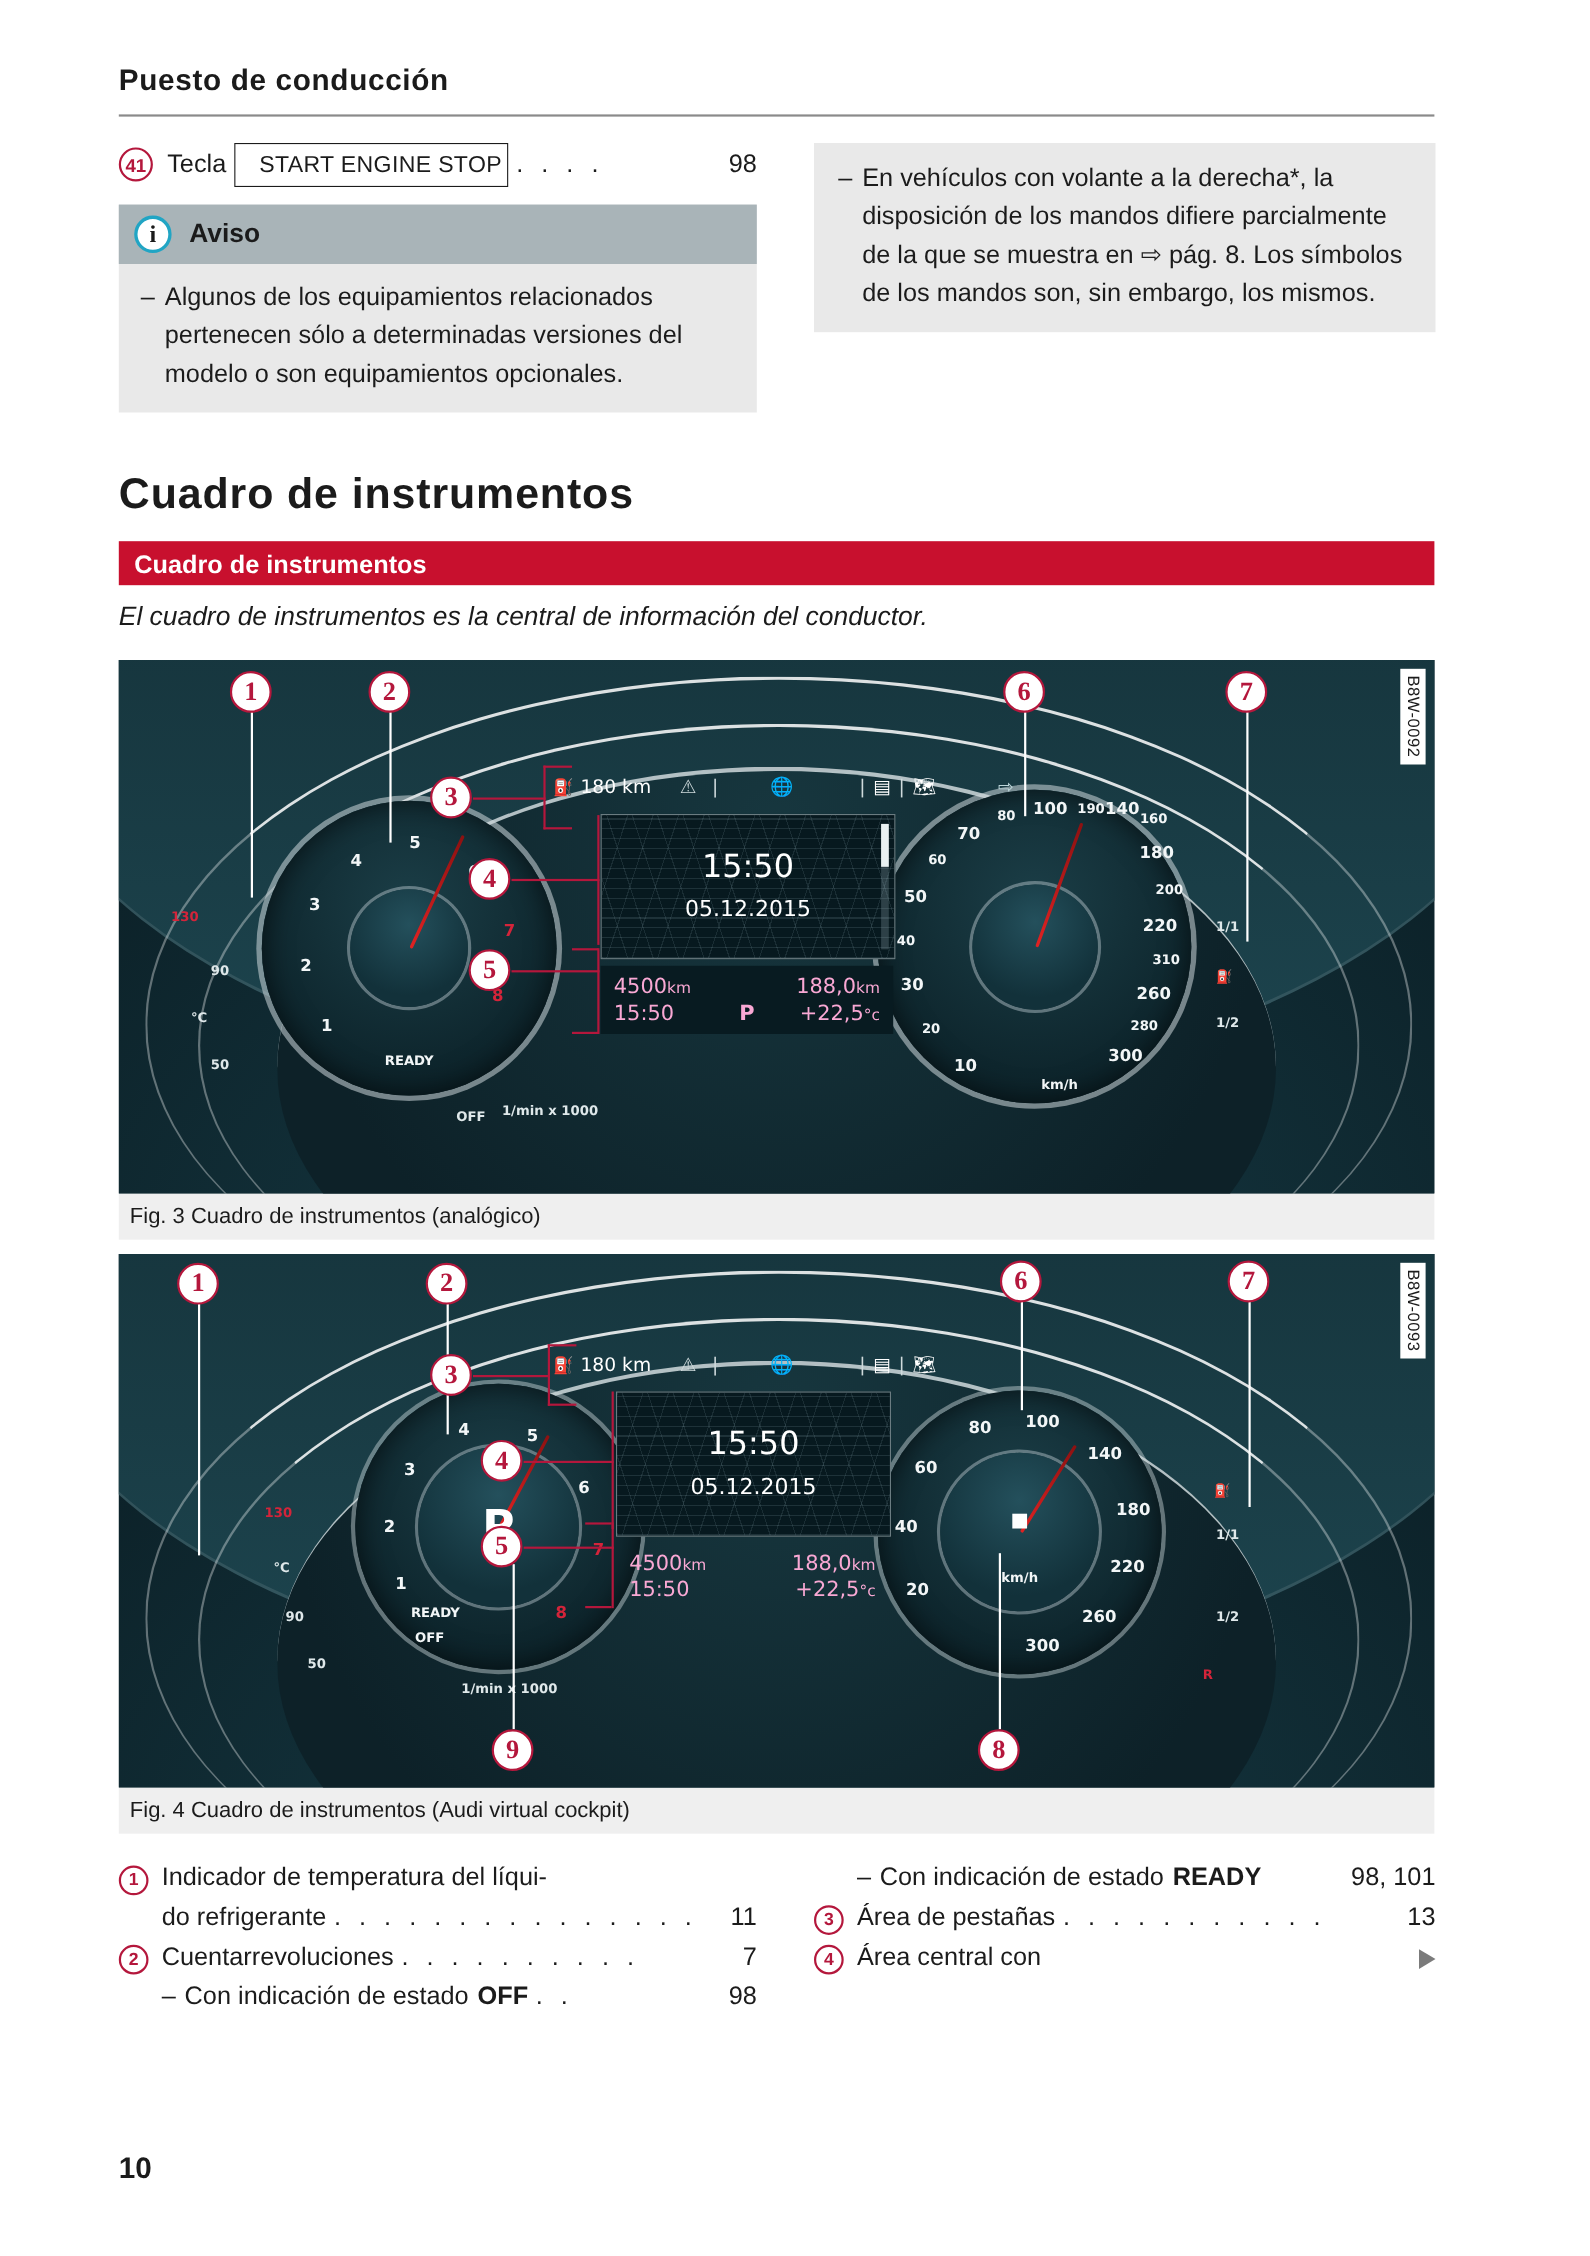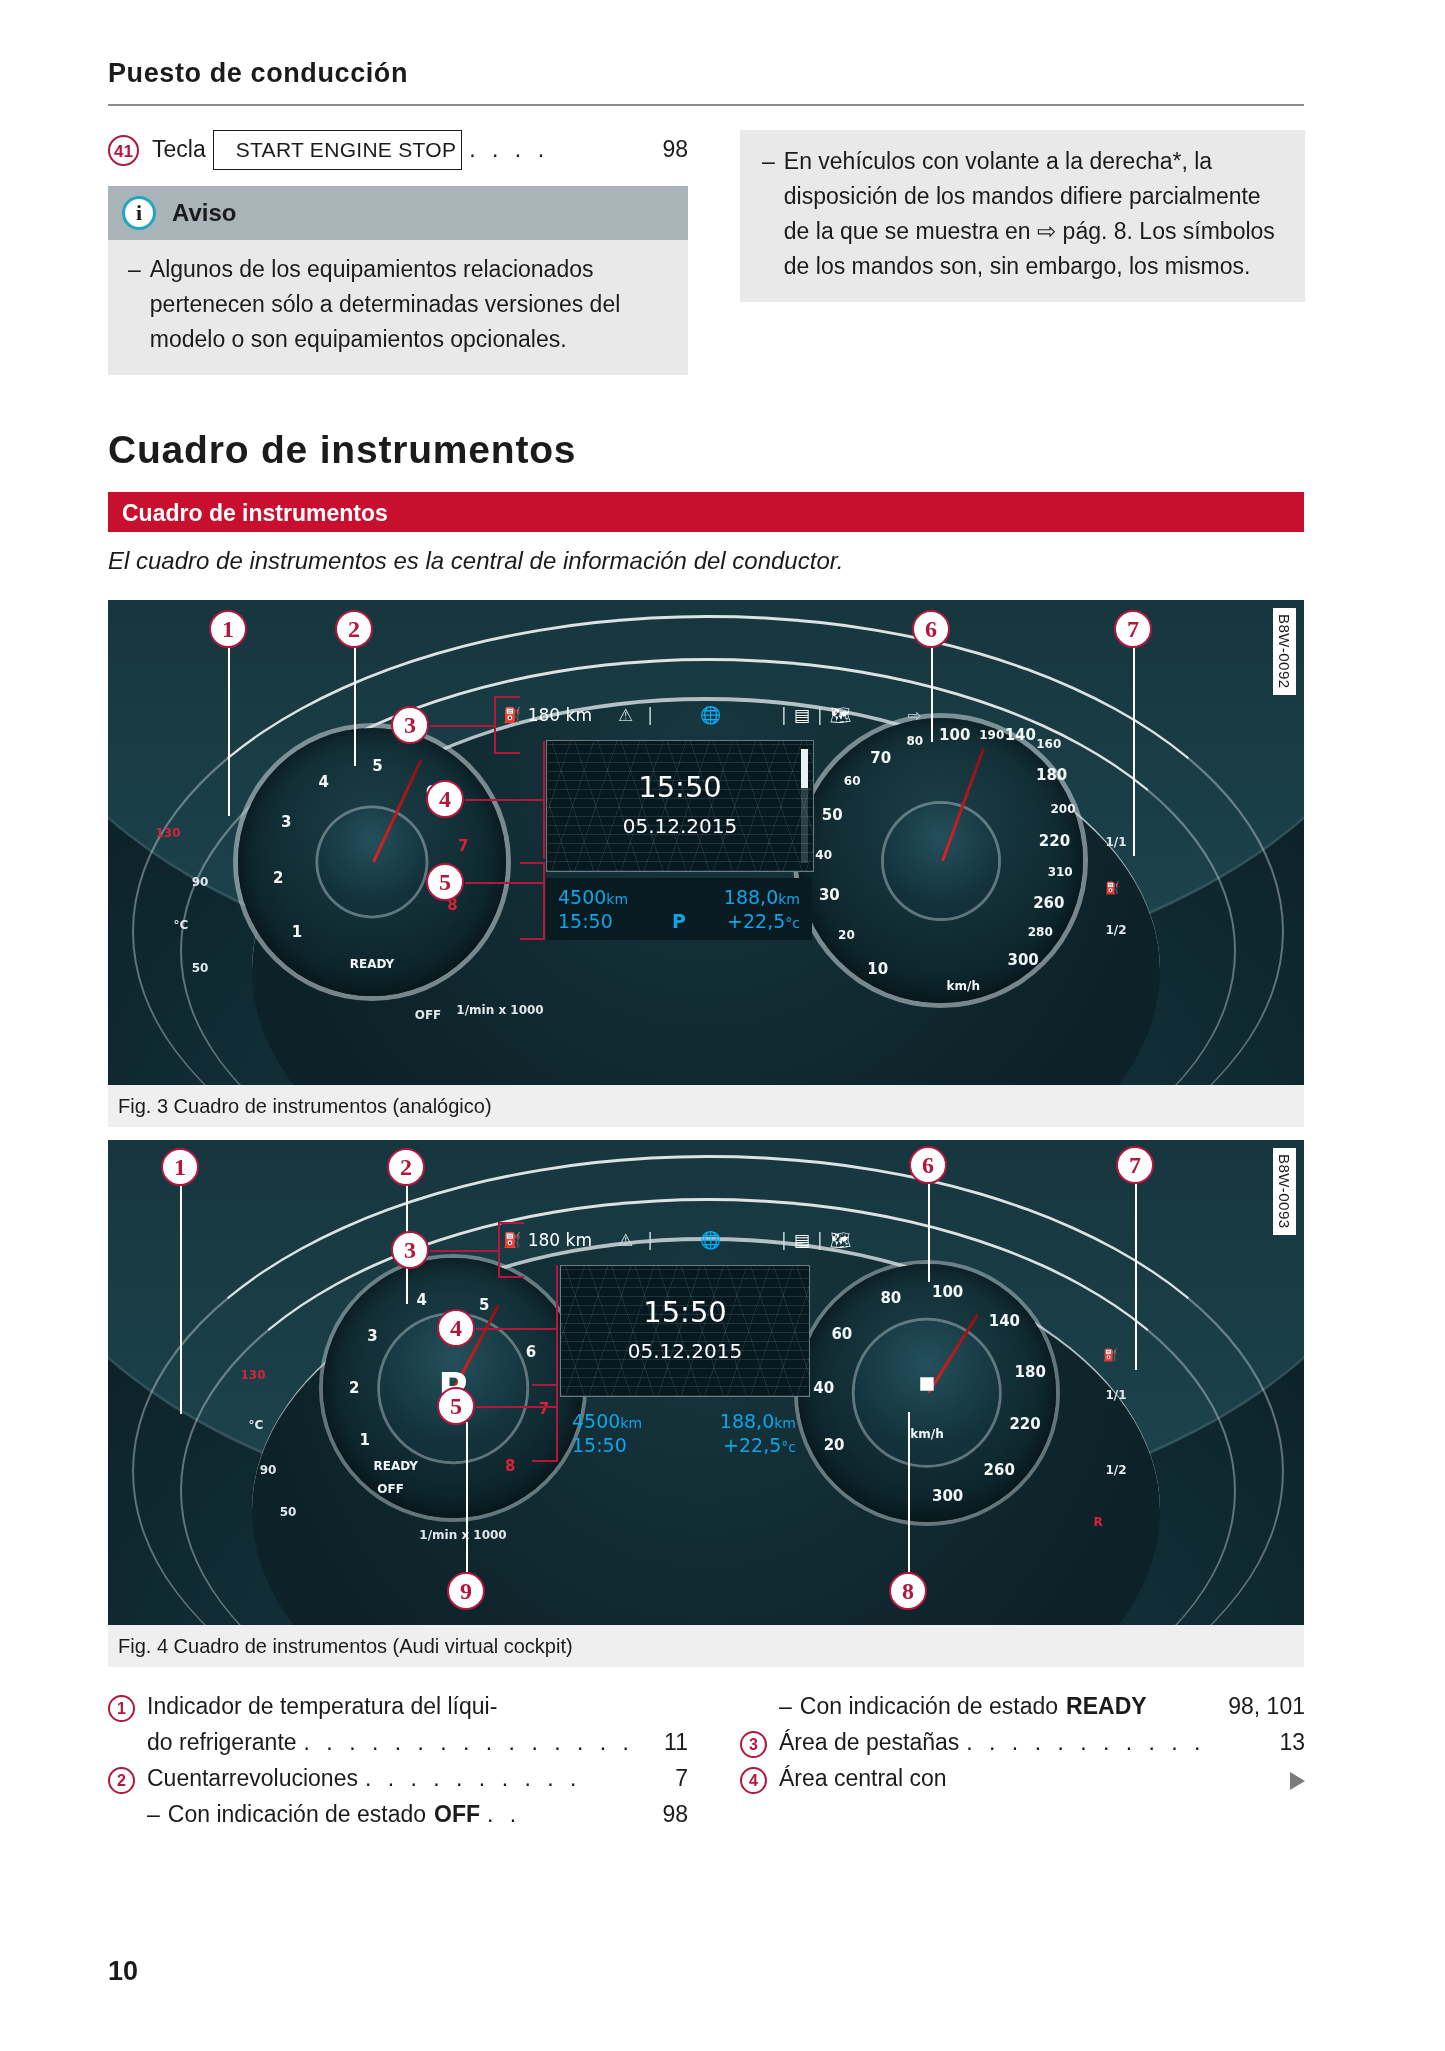--- a/index.html
+++ b/index.html
@@ -311,7 +311,7 @@
   .botbar {
     position: absolute;
     background: #081b21;
-    color: #0ea5e9;
+    color: #f9a8d4;
     font-family: "DejaVu Sans", sans-serif;
     font-size: 19px;
     display: grid;

